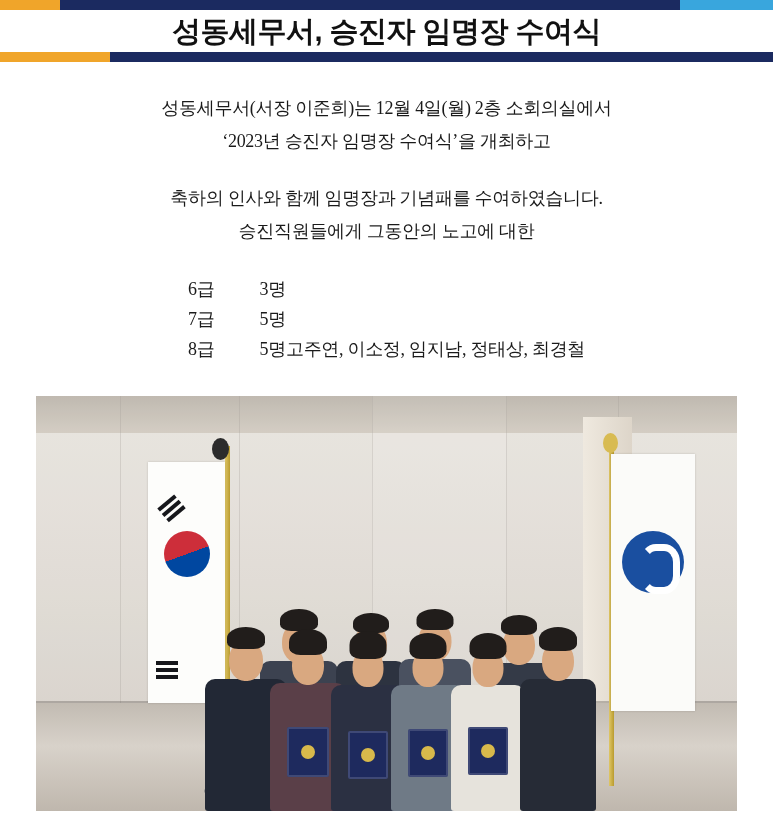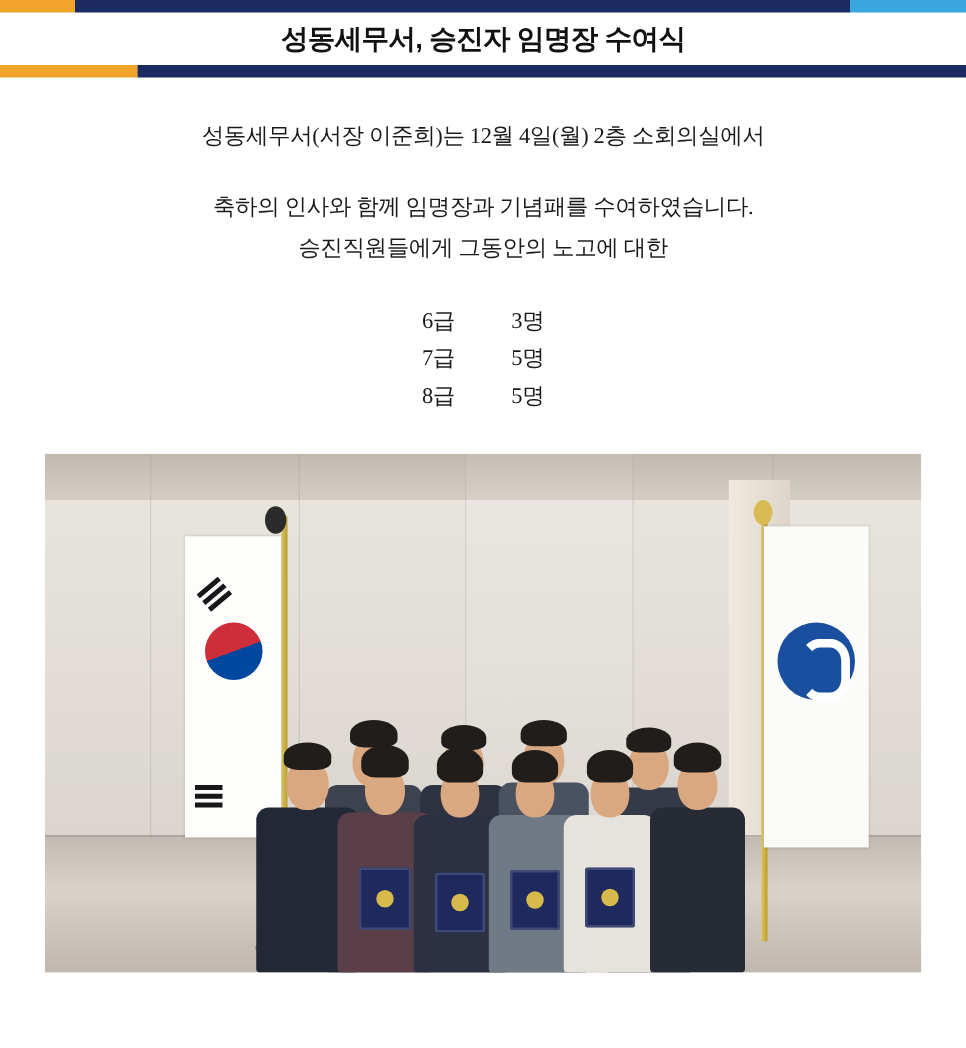--- a/index.html
+++ b/index.html
@@ -63,7 +63,7 @@
     height: 42px;
     line-height: 42px;
     text-align: center;
-    font-size: 22px;
+    font-size: 29px;
     font-weight: bold;
     letter-spacing: -0.5px;
     color: #111111;

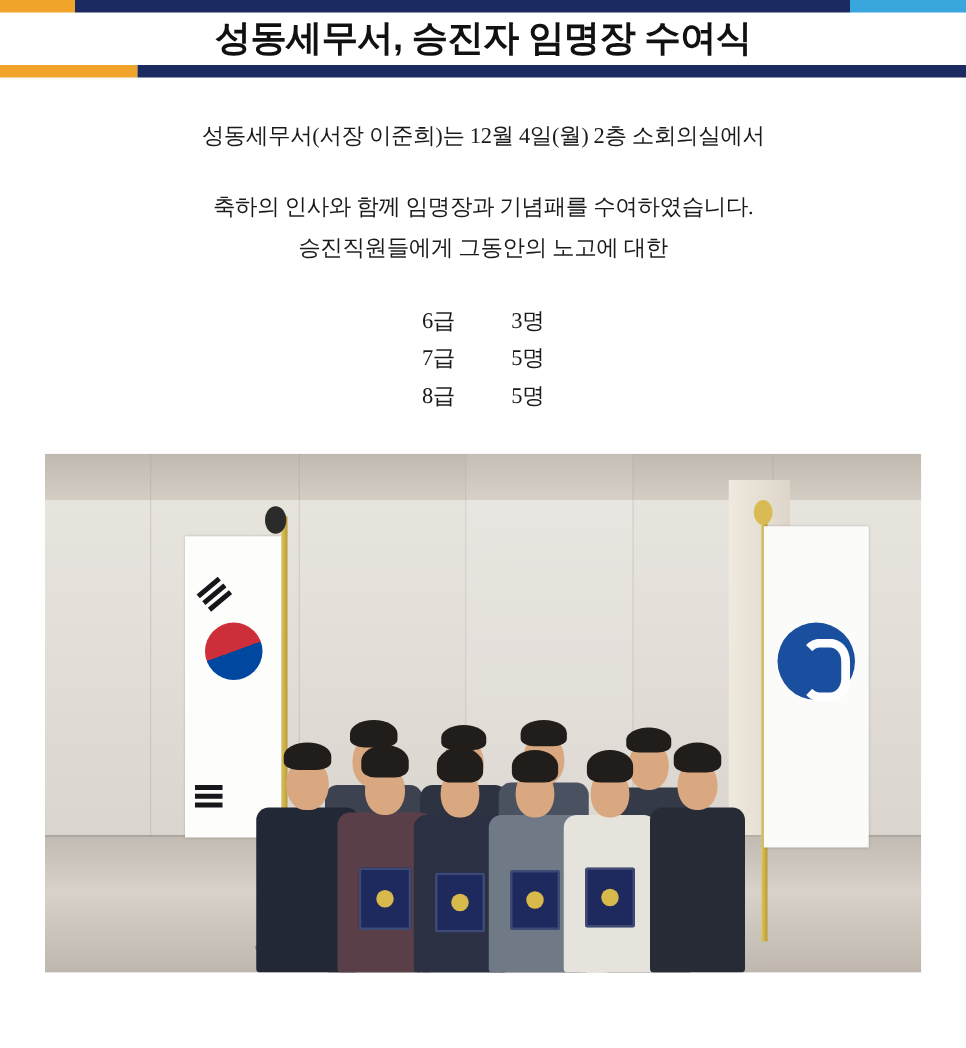--- a/index.html
+++ b/index.html
@@ -352,6 +352,7 @@
 
   <div class="para">
     <div>성동세무서(서장 이준희)는 12월 4일(월) 2층 소회의실에서</div>
+    <div>‘2023년 승진자 임명장 수여식’을 개최하고</div>
   </div>
 
   <div class="para-gap"></div>

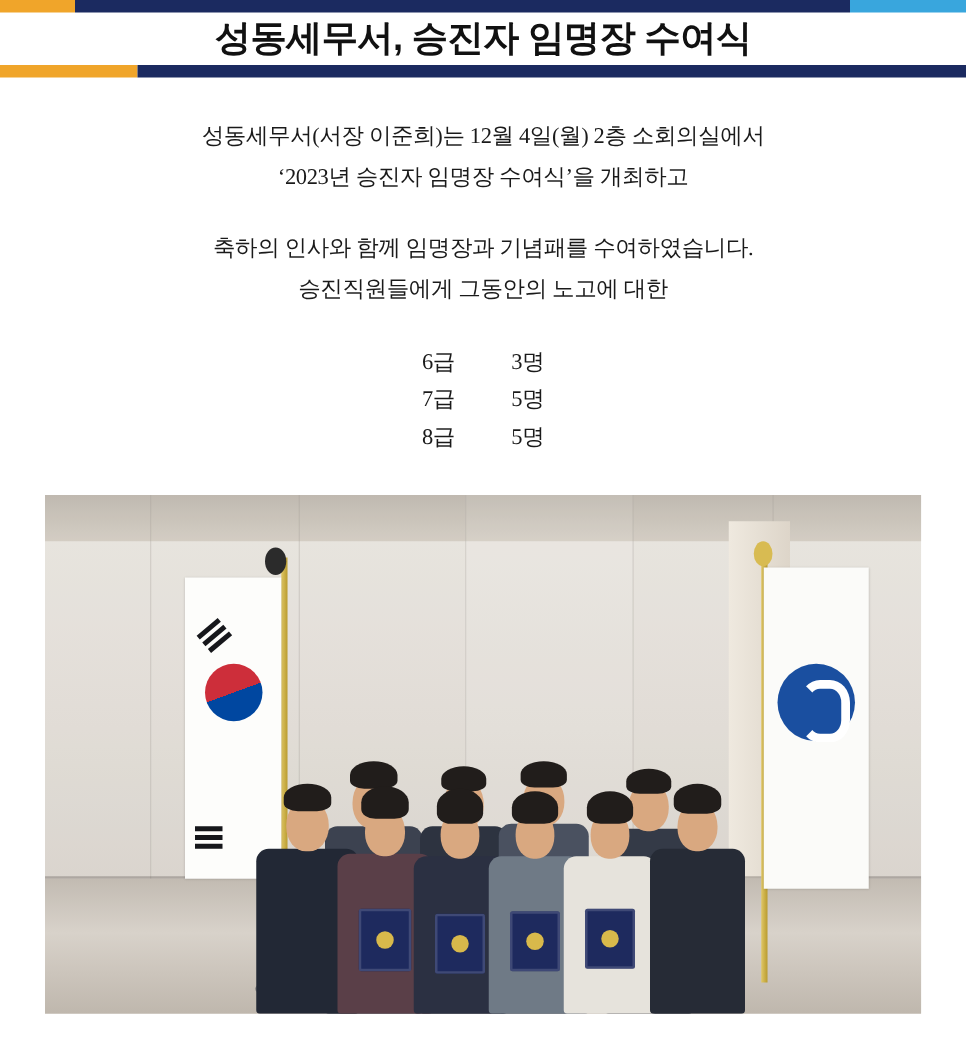--- a/index.html
+++ b/index.html
@@ -378,6 +378,7 @@
       <div class="promo-row">
         <span class="promo-grade">8급</span>
         <span class="promo-count">5명</span>
+        <span class="promo-names">고주연, 이소정, 임지남, 정태상, 최경철</span>
       </div>
 
     </div>

